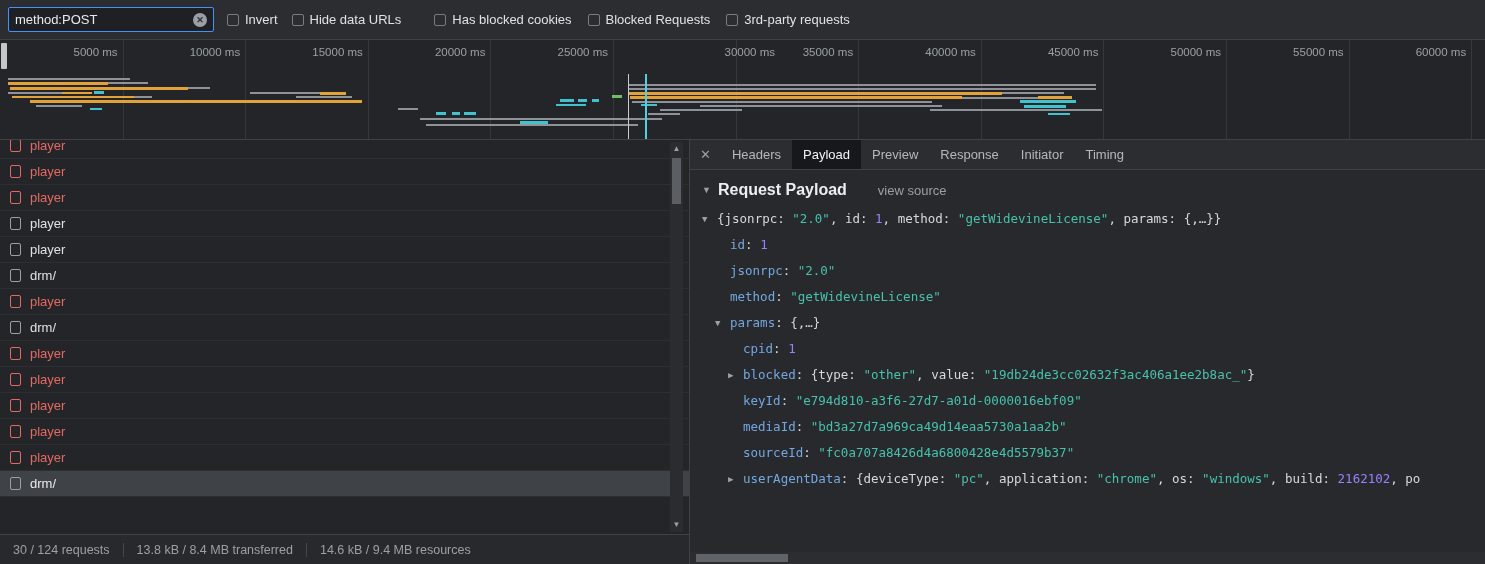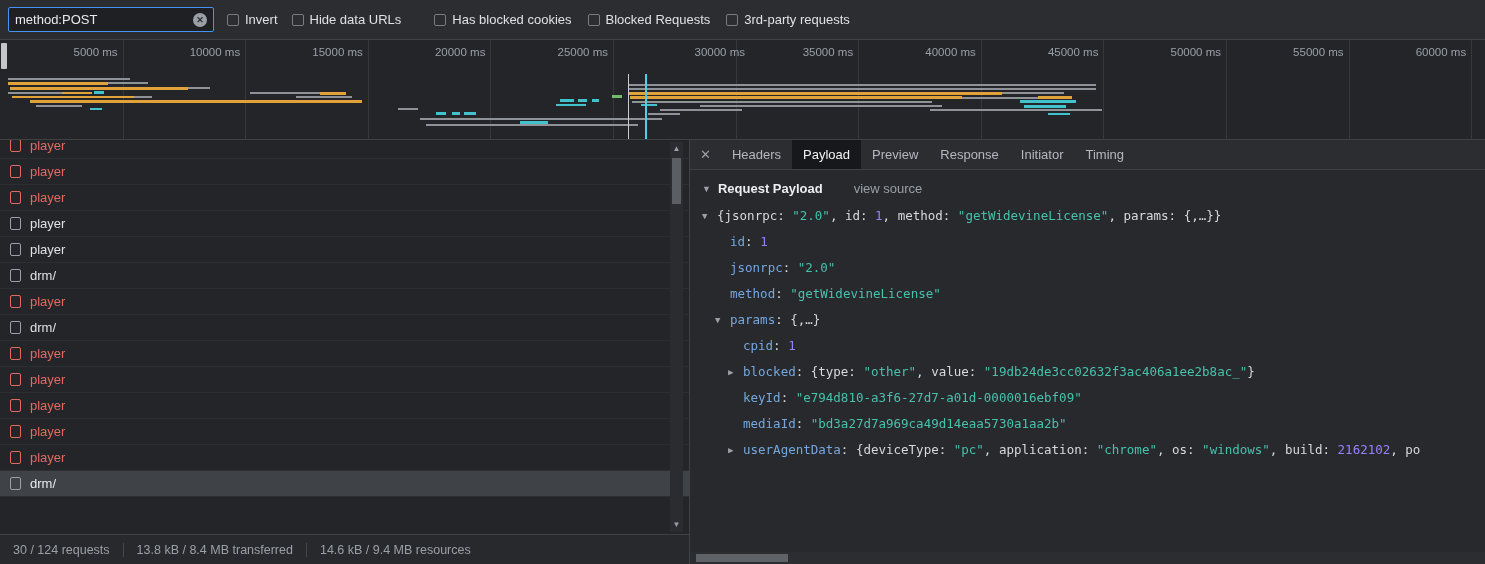--- a/index.html
+++ b/index.html
@@ -129,7 +129,7 @@
       <div class="gridline" style="left: 613px;"></div>
       <div class="tick-label" style="right: 877px;">25000 ms</div>
       <div class="gridline" style="left: 735.6px;"></div>
-      <div class="tick-label" style="right: 740px;">30000 ms</div>
+      <div class="tick-label" style="right: 710px;">30000 ms</div>
       <div class="gridline" style="left: 858.2px;"></div>
       <div class="tick-label" style="right: 631.8px; text-align: right;">35000 ms</div>
       <div class="gridline" style="left: 980.8px;"></div>

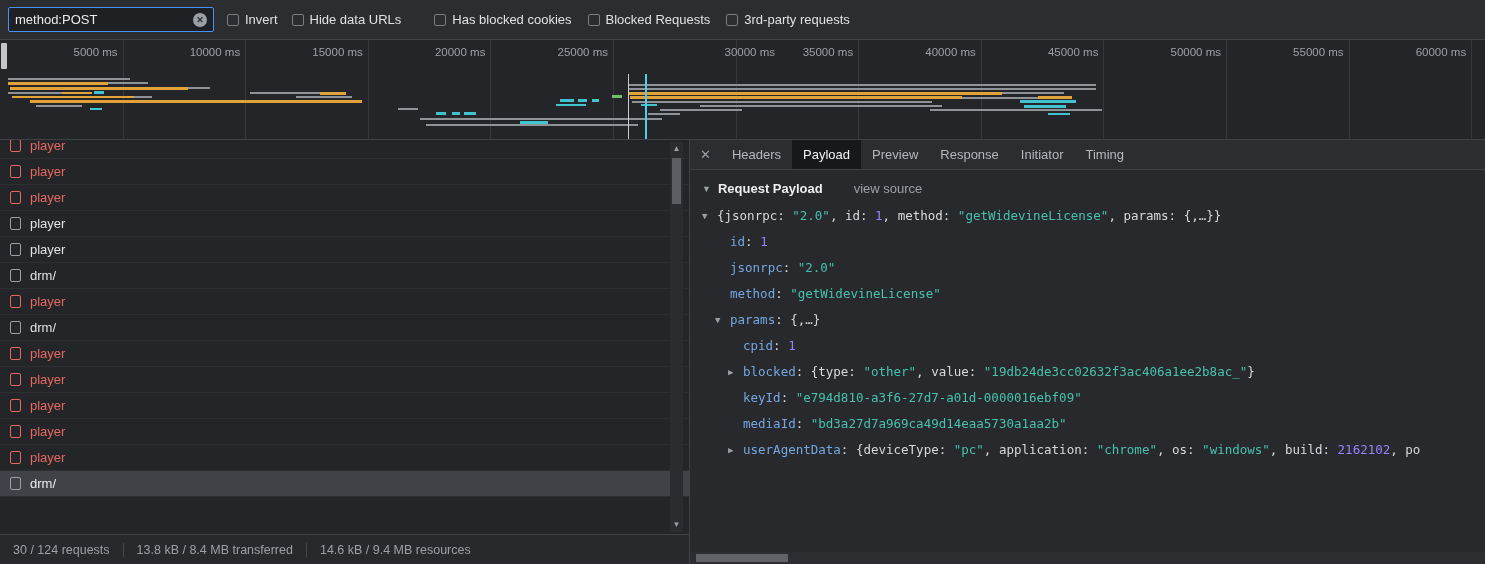--- a/index.html
+++ b/index.html
@@ -65,7 +65,7 @@
   #payload-content{flex:1;overflow:hidden;min-width:0}
   #payload-header{display:flex;align-items:center;padding:11px 12px 5px;gap:7px}
   #payload-header .tri{color:#9aa0a6;font-size:9px}
-  #payload-title{font-weight:bold;color:#eceef1;font-size:13px}
+  #payload-title{font-weight:bold;color:#eceef1;font-size:16px}
   #view-source{color:#9aa0a6;margin-left:24px}
 
   #json-tree{font-family:"DejaVu Sans Mono",monospace;font-size:12.5px;padding:2px 0 0 12px}

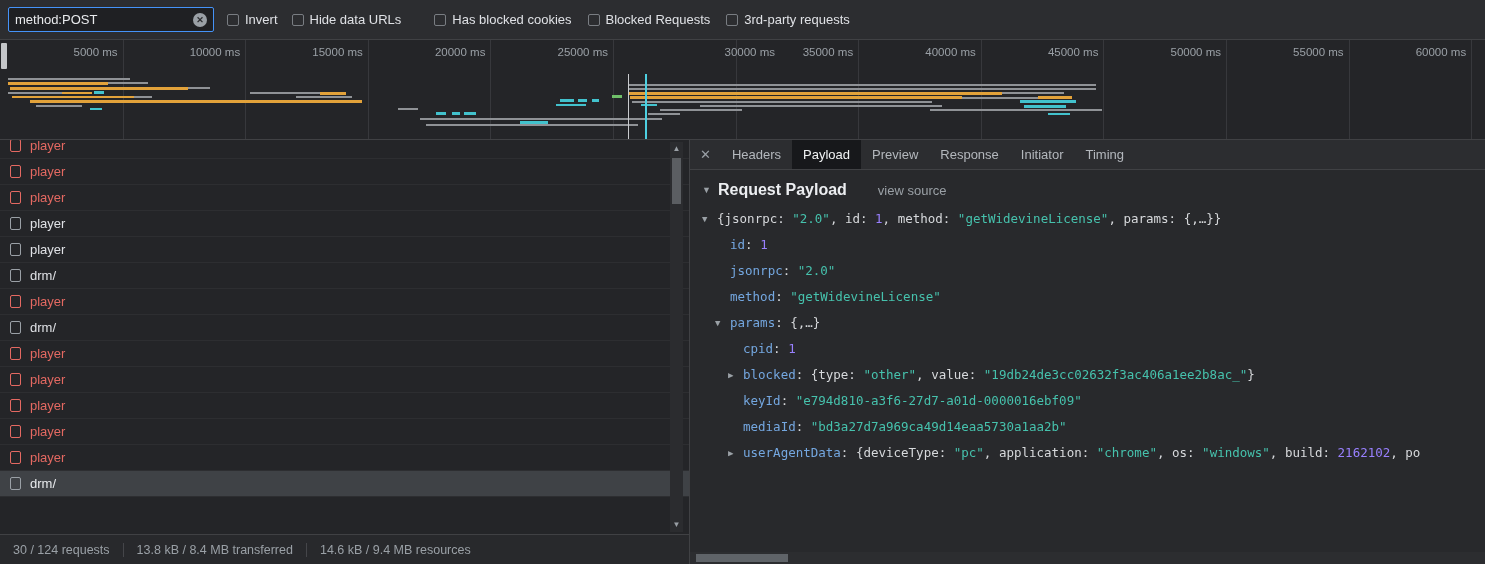--- a/index.html
+++ b/index.html
@@ -291,6 +291,7 @@
             <div class="tree-line" style="padding-left: 26px;"><span class="arrow">▶</span><span class="tok-key">blocked</span><span class="tok-plain">: {type: </span><span class="tok-str">"other"</span><span class="tok-plain">, value: </span><span class="tok-str">"19db24de3cc02632f3ac406a1ee2b8ac_"</span><span class="tok-plain">}</span></div>
             <div class="tree-line" style="padding-left: 26px;"><span class="arrow"></span><span class="tok-key">keyId</span><span class="tok-plain">: </span><span class="tok-str">"e794d810-a3f6-27d7-a01d-0000016ebf09"</span></div>
             <div class="tree-line" style="padding-left: 26px;"><span class="arrow"></span><span class="tok-key">mediaId</span><span class="tok-plain">: </span><span class="tok-str">"bd3a27d7a969ca49d14eaa5730a1aa2b"</span></div>
+            <div class="tree-line" style="padding-left: 26px;"><span class="arrow"></span><span class="tok-key">sourceId</span><span class="tok-plain">: </span><span class="tok-str">"fc0a707a8426d4a6800428e4d5579b37"</span></div>
             <div class="tree-line" style="padding-left: 26px;"><span class="arrow">▶</span><span class="tok-key">userAgentData</span><span class="tok-plain">: {deviceType: </span><span class="tok-str">"pc"</span><span class="tok-plain">, application: </span><span class="tok-str">"chrome"</span><span class="tok-plain">, os: </span><span class="tok-str">"windows"</span><span class="tok-plain">, build: </span><span class="tok-num">2162102</span><span class="tok-plain">, po</span></div>
           </div>
       </div>

